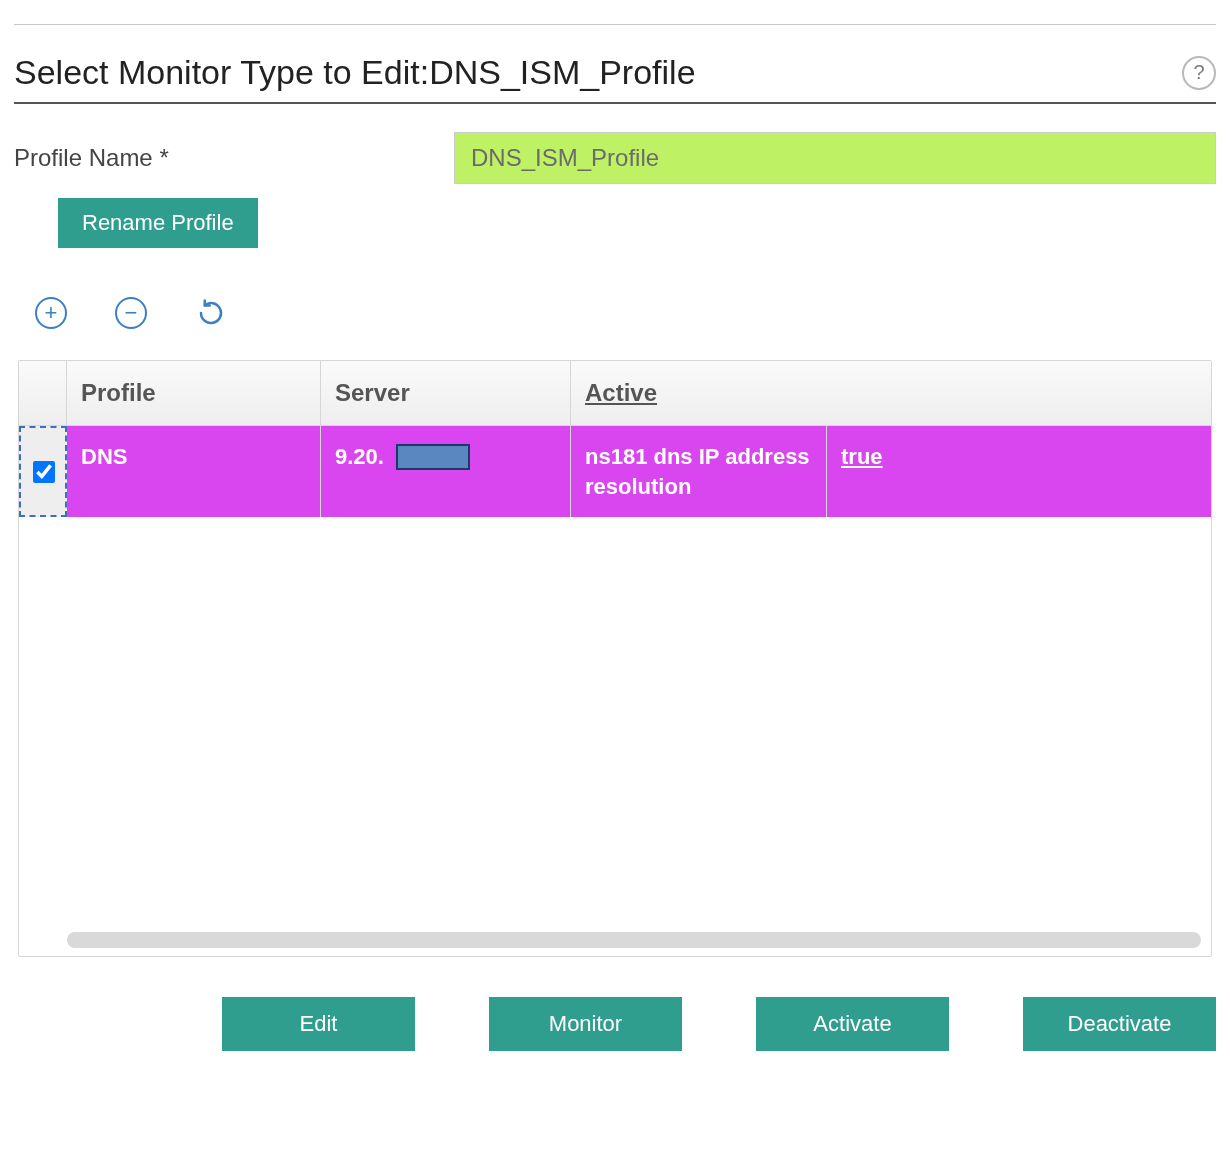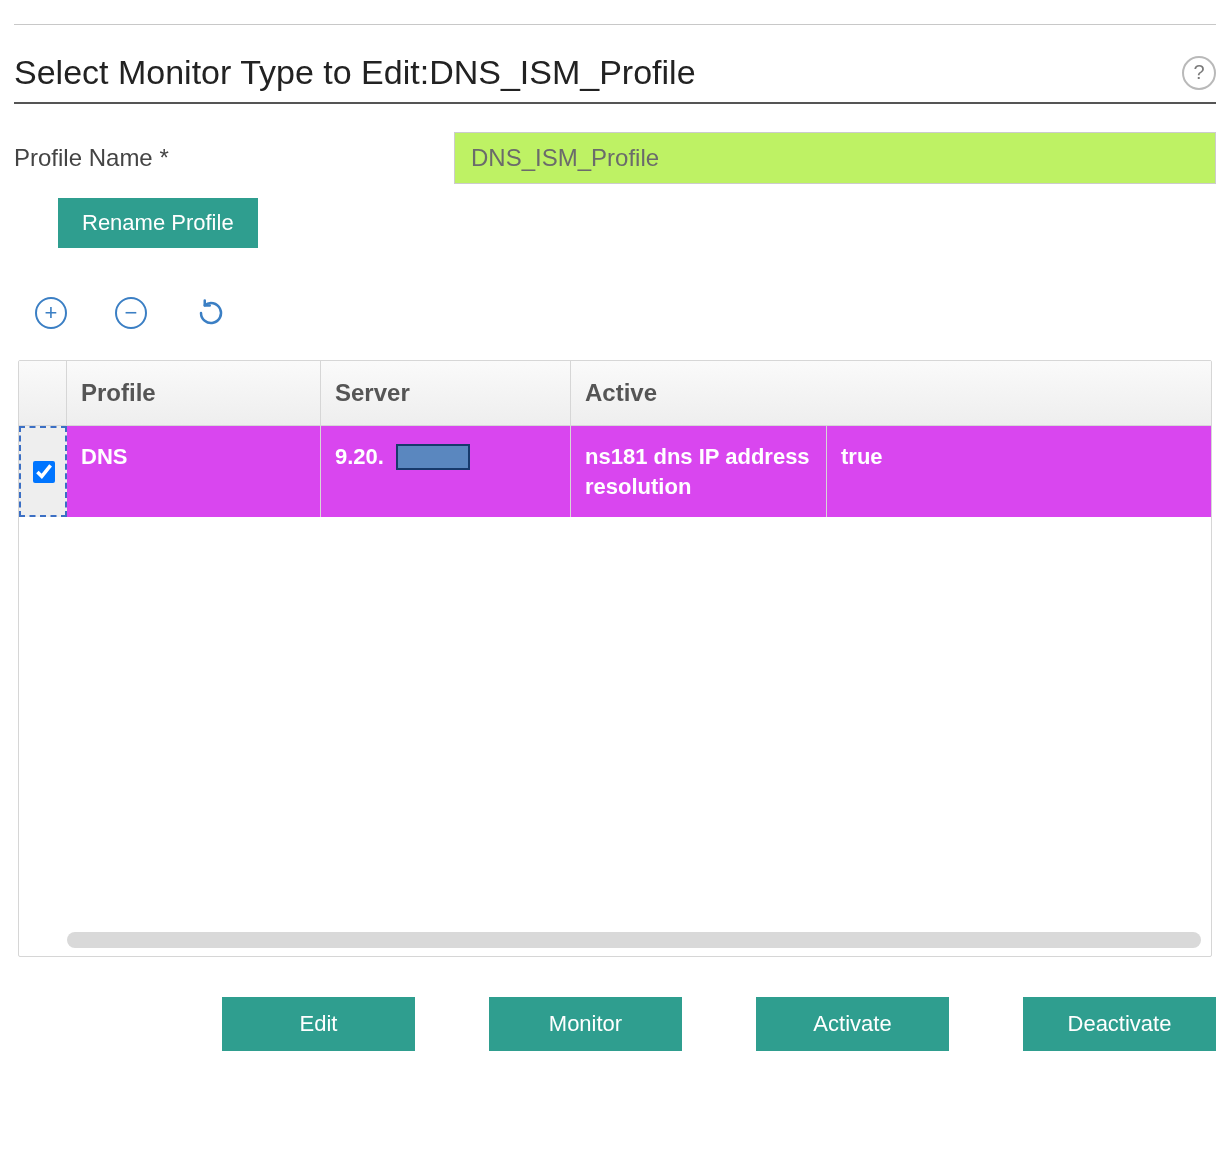--- a/index.html
+++ b/index.html
@@ -125,7 +125,7 @@
   .col-service { width: 254px; }
   .col-server  { width: 250px; }
   .col-desc    { width: 256px; }
-  .col-active  { flex: 1; border-right: none; }
+  .col-active  { flex: 1; border-right: none; text-decoration: underline; }
 
   .tbody {
     height: 530px;

